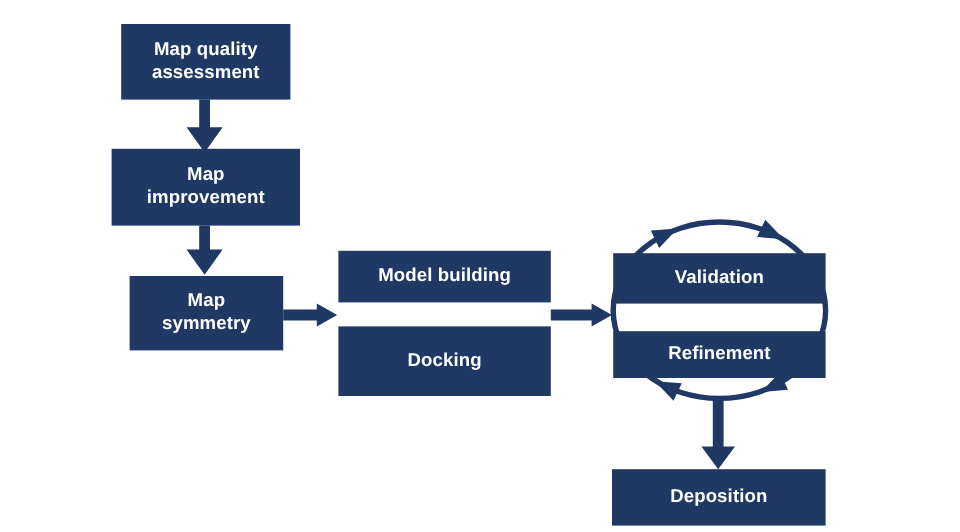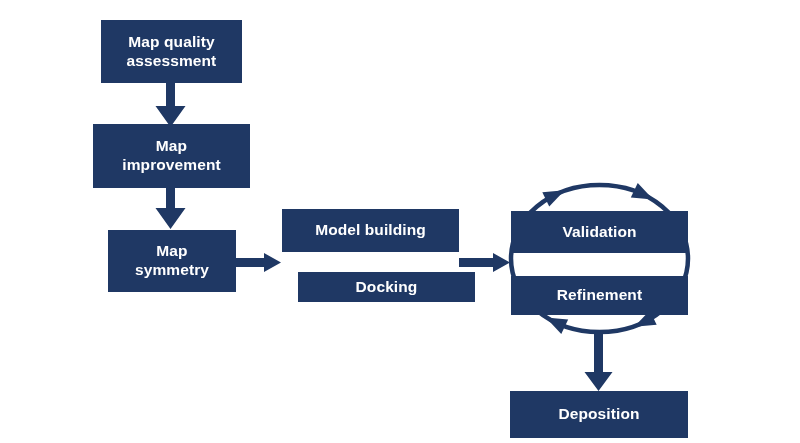--- a/index.html
+++ b/index.html
@@ -76,7 +76,7 @@
     <span class="node-label">Model building</span>
   </div>
 
-  <div class="node" style="left:298px; top:272px; width:177px; height:30px;">
+  <div class="node" style="left:282px; top:272px; width:177px; height:58px;">
     <span class="node-label">Docking</span>
   </div>
 

